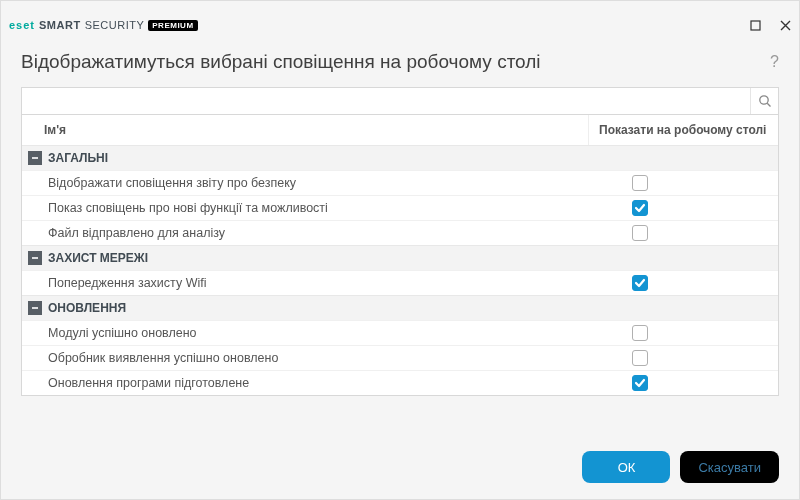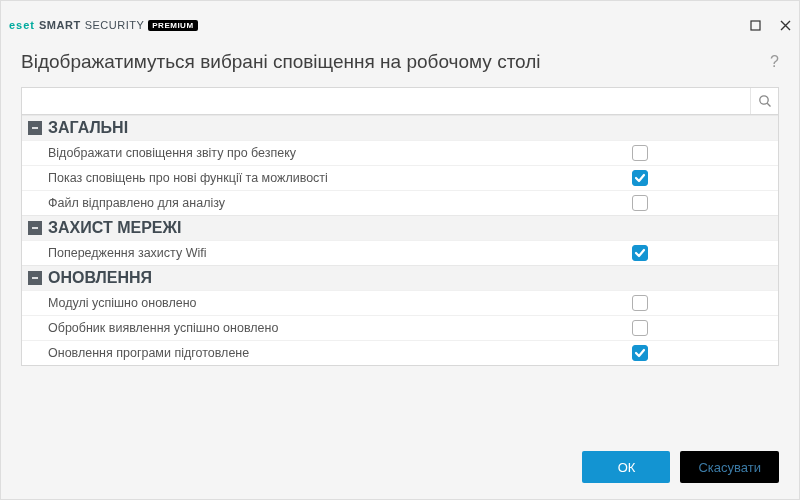--- a/index.html
+++ b/index.html
@@ -222,6 +222,10 @@
     </div>
 
     <div class="table">
+      <div class="header-row">
+        <div class="col-name">Ім'я</div>
+        <div class="col-show">Показати на робочому столі</div>
+      </div>
       <div id="groups-container">
           <div class="group-row">
             <div class="collapse-icon">

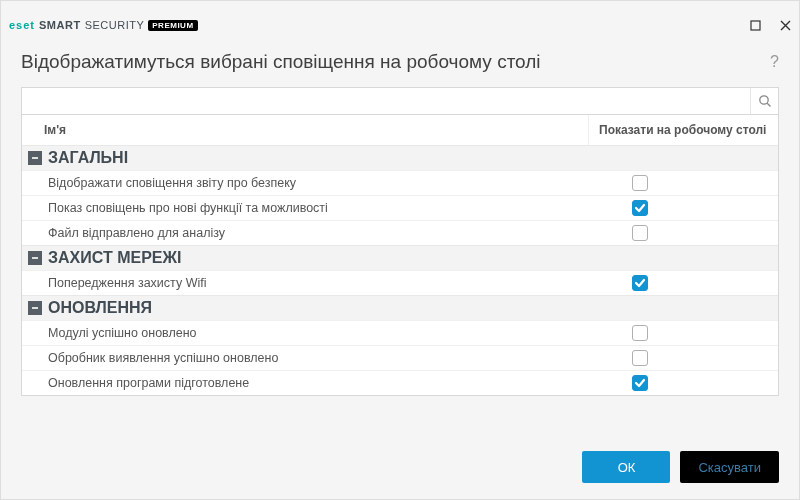--- a/index.html
+++ b/index.html
@@ -127,7 +127,7 @@
   cursor: pointer;
 }
 .group-label {
-  font-size: 16px;
+  font-size: 12px;
   font-weight: 700;
   color: #414b53;
 }

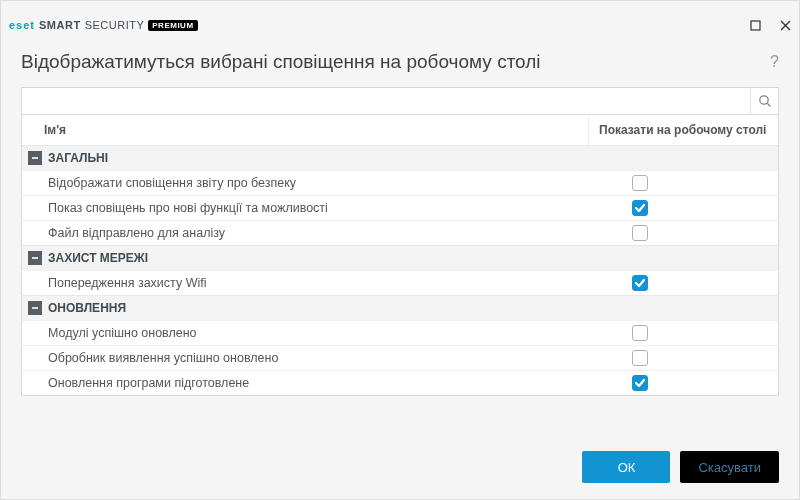--- a/index.html
+++ b/index.html
@@ -171,7 +171,7 @@
   min-width: 88px;
   height: 32px;
   border: none;
-  border-radius: 2px;
+  border-radius: 8px;
   font-size: 13px;
   cursor: pointer;
   padding: 0 18px;

